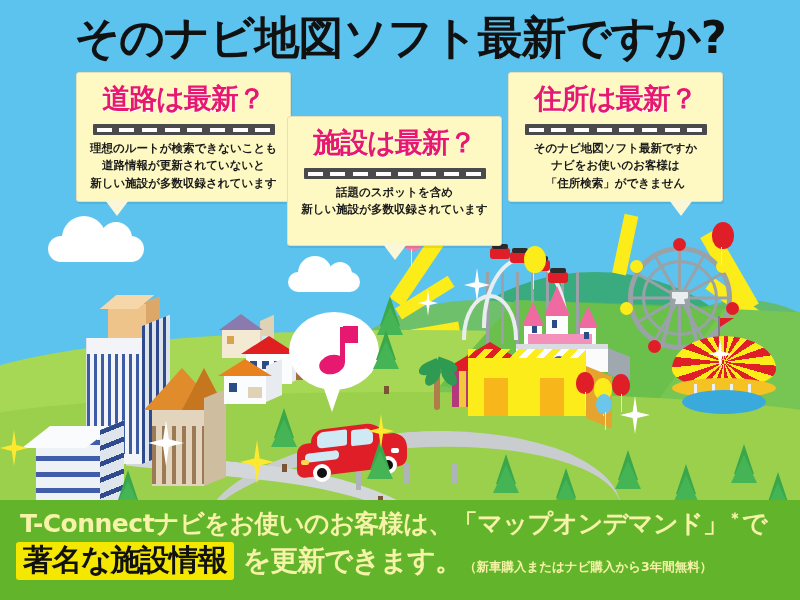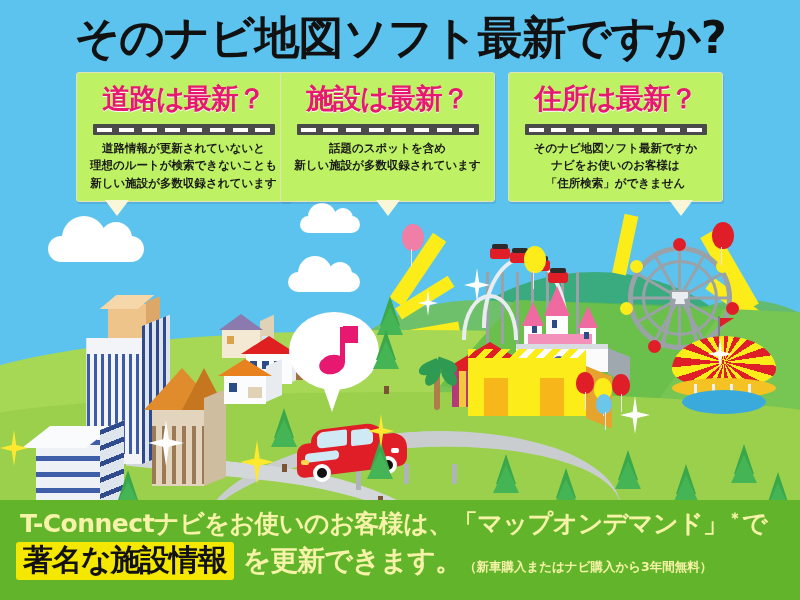--- a/index.html
+++ b/index.html
@@ -28,7 +28,7 @@
   .boxrow { position:absolute; left:0; top:72px; width:800px; height:140px; z-index:38; }
   .ibox {
     position:absolute; top:0; width:215px; height:130px;
-    background:#bef264; border:1px solid #e4e0bc;
+    background:#fef9c3; border:1px solid #e4e0bc;
     border-radius:3px;
     box-shadow:1px 2px 0 rgba(0,0,0,.08);
   }

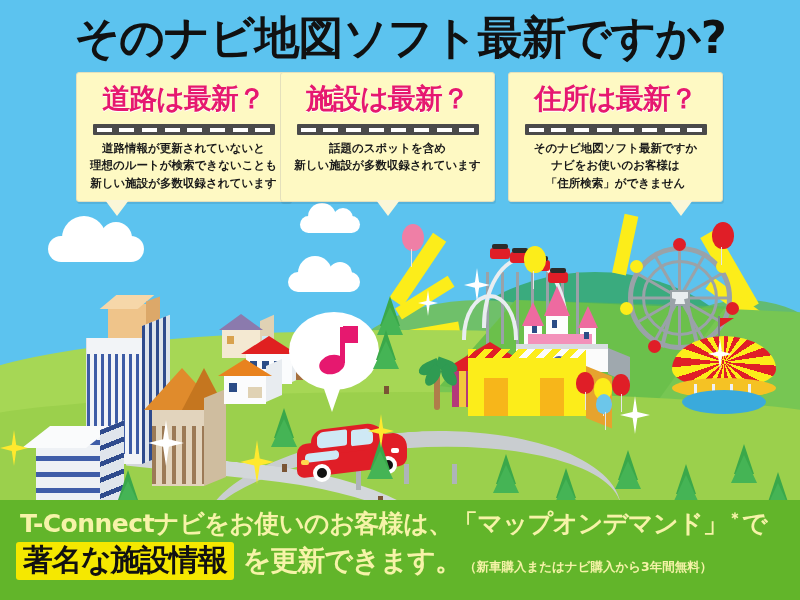--- a/index.html
+++ b/index.html
@@ -33,7 +33,7 @@
     box-shadow:1px 2px 0 rgba(0,0,0,.08);
   }
   .ibox.b1 { left:76px; }
-  .ibox.b2 { left:280px; }
+  .ibox.b2 { left:287px;margin-top:44px; }
   .ibox.b3 { left:508px; }
   .tail {
     position:absolute; bottom:-15px; width:0; height:0;

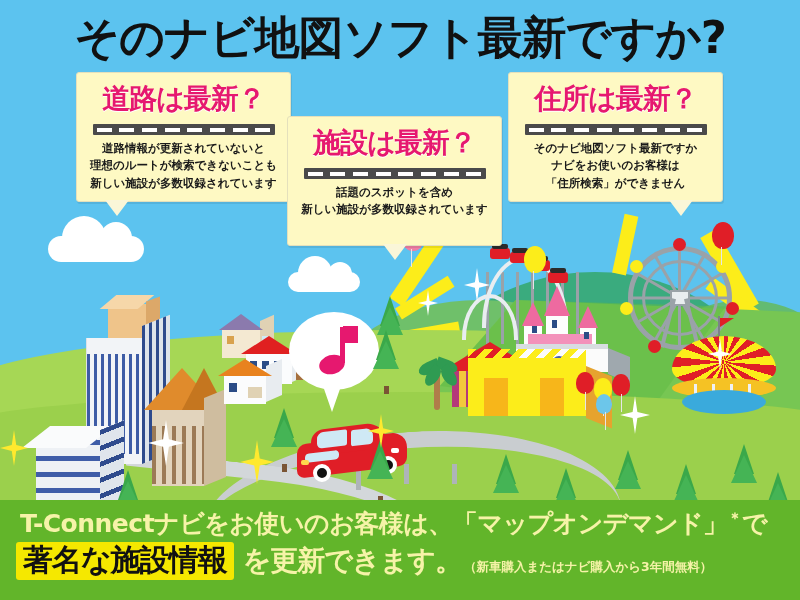--- a/index.html
+++ b/index.html
@@ -590,8 +590,8 @@
           <i></i>
           <i></i>
       </div>
+      <p>理想のルートが検索できないことも</p>
       <p>道路情報が更新されていないと</p>
-      <p>理想のルートが検索できないことも</p>
       <p>新しい施設が多数収録されています</p>
       <div class="tail"></div>
     </div>

